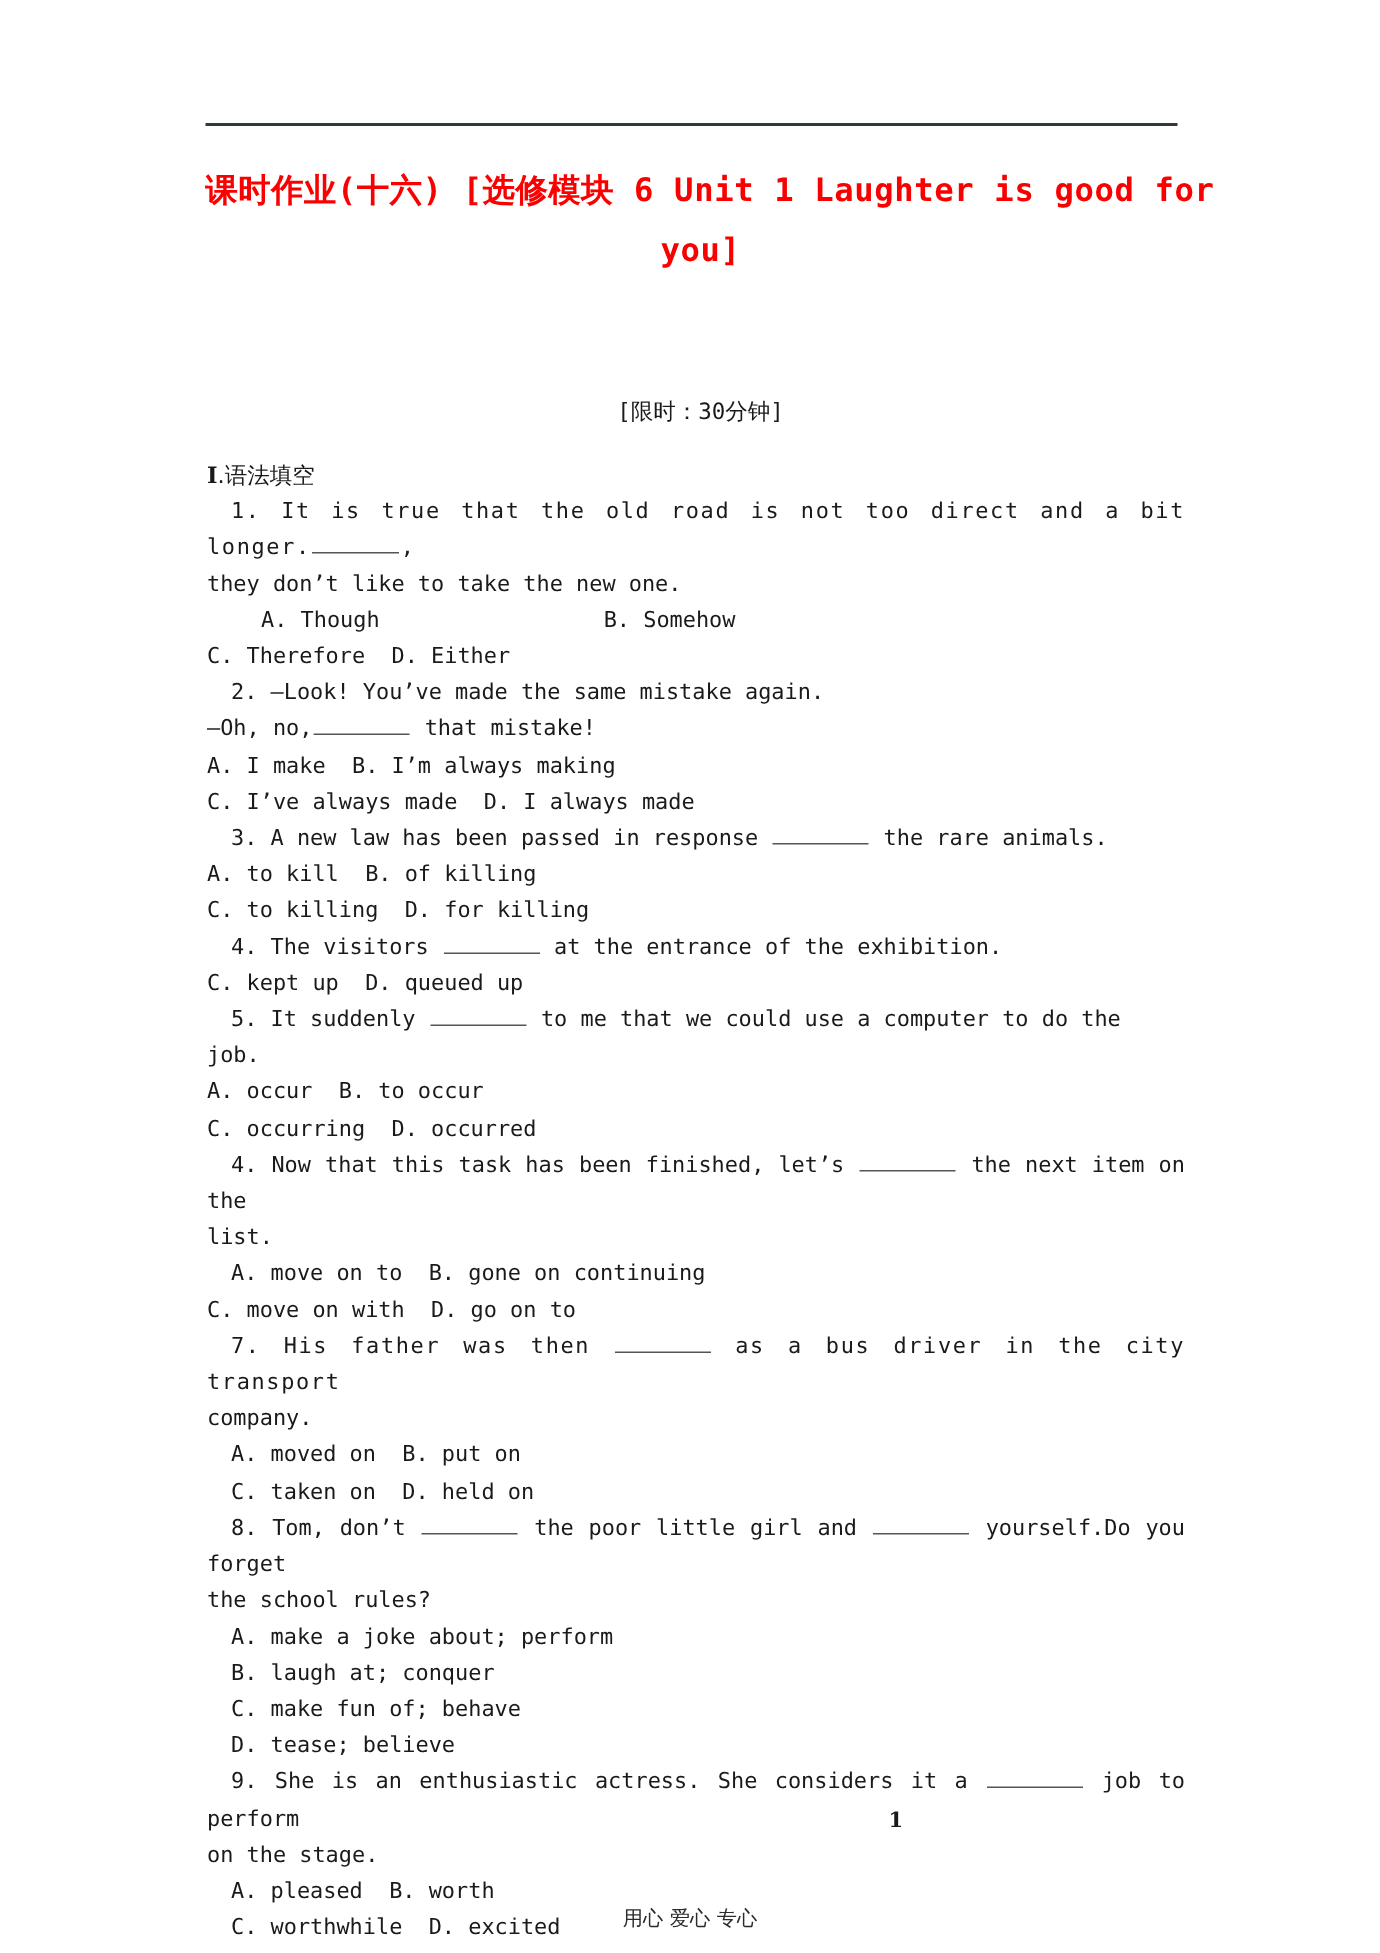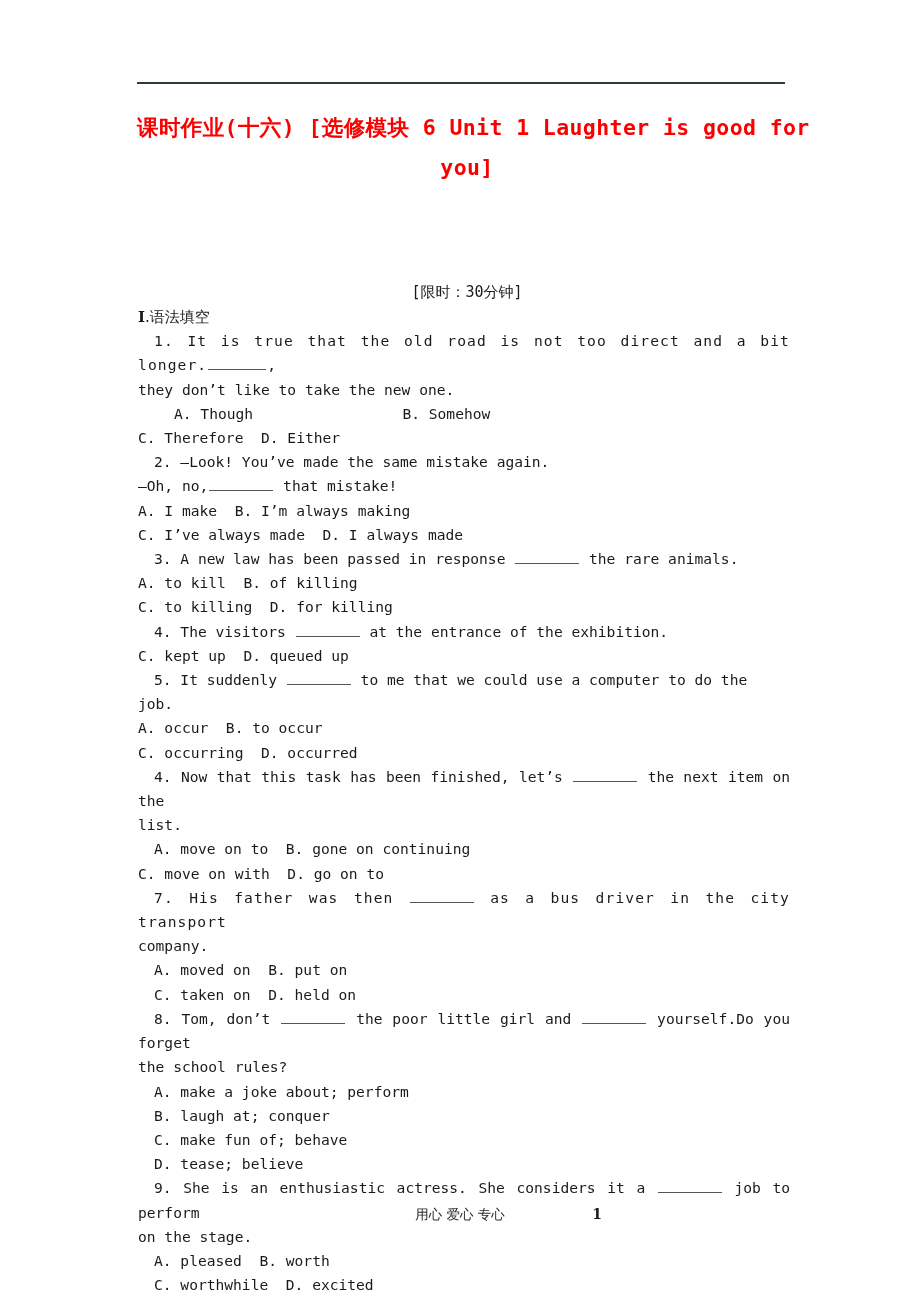--- a/index.html
+++ b/index.html
@@ -53,7 +53,7 @@
   .timelimit {
     position: absolute;
     left: 137px;
-    top: 281px;
+    top: 263px;
     width: 660px;
     text-align: center;
     font-family: "DejaVu Sans Mono", "Liberation Mono", monospace;

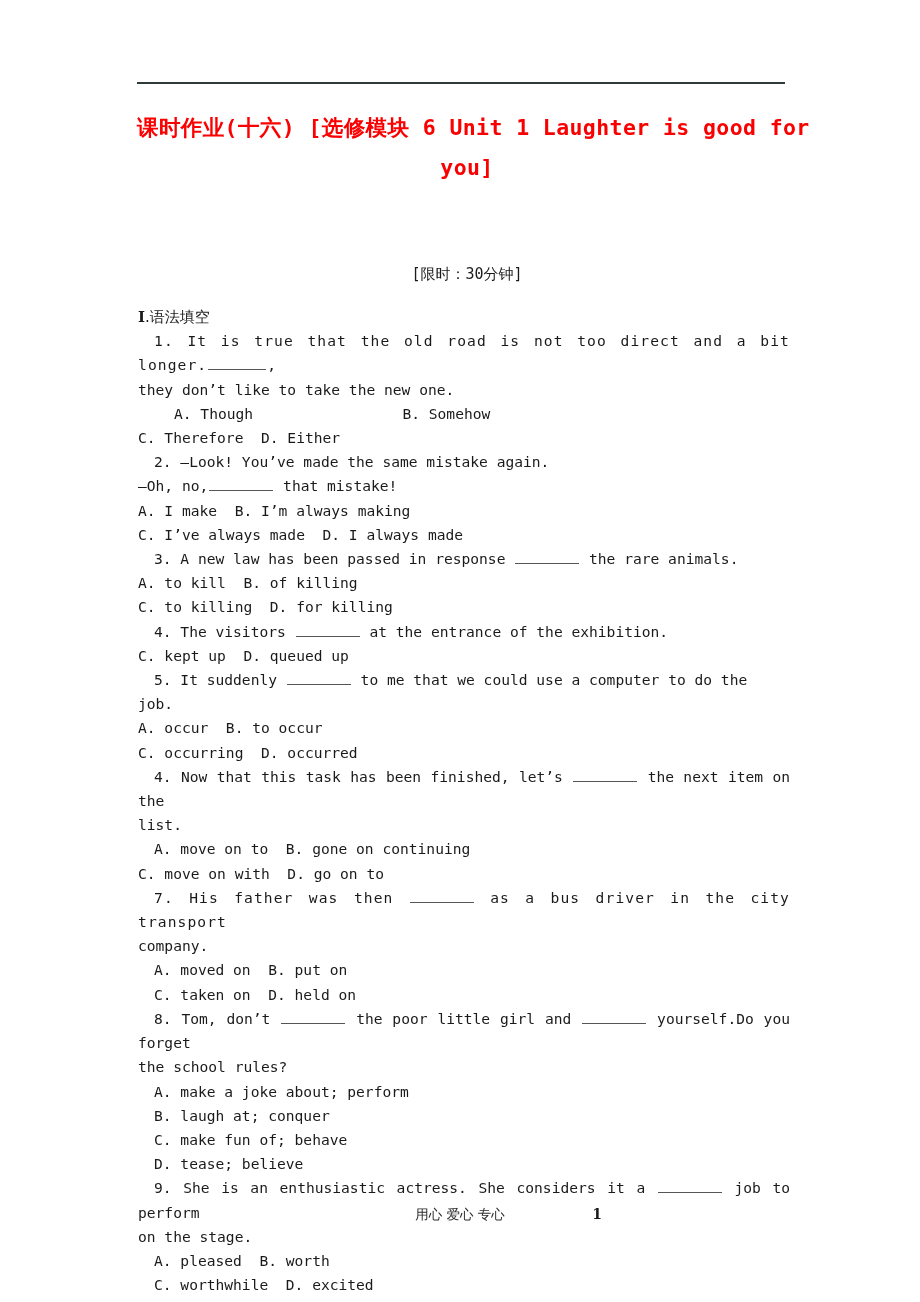--- a/index.html
+++ b/index.html
@@ -106,7 +106,7 @@
   .footer-center {
     position: absolute;
     left: 0;
-    top: 1206px;
+    top: 1270px;
     width: 920px;
     text-align: center;
     font-family: "DejaVu Sans", sans-serif;

